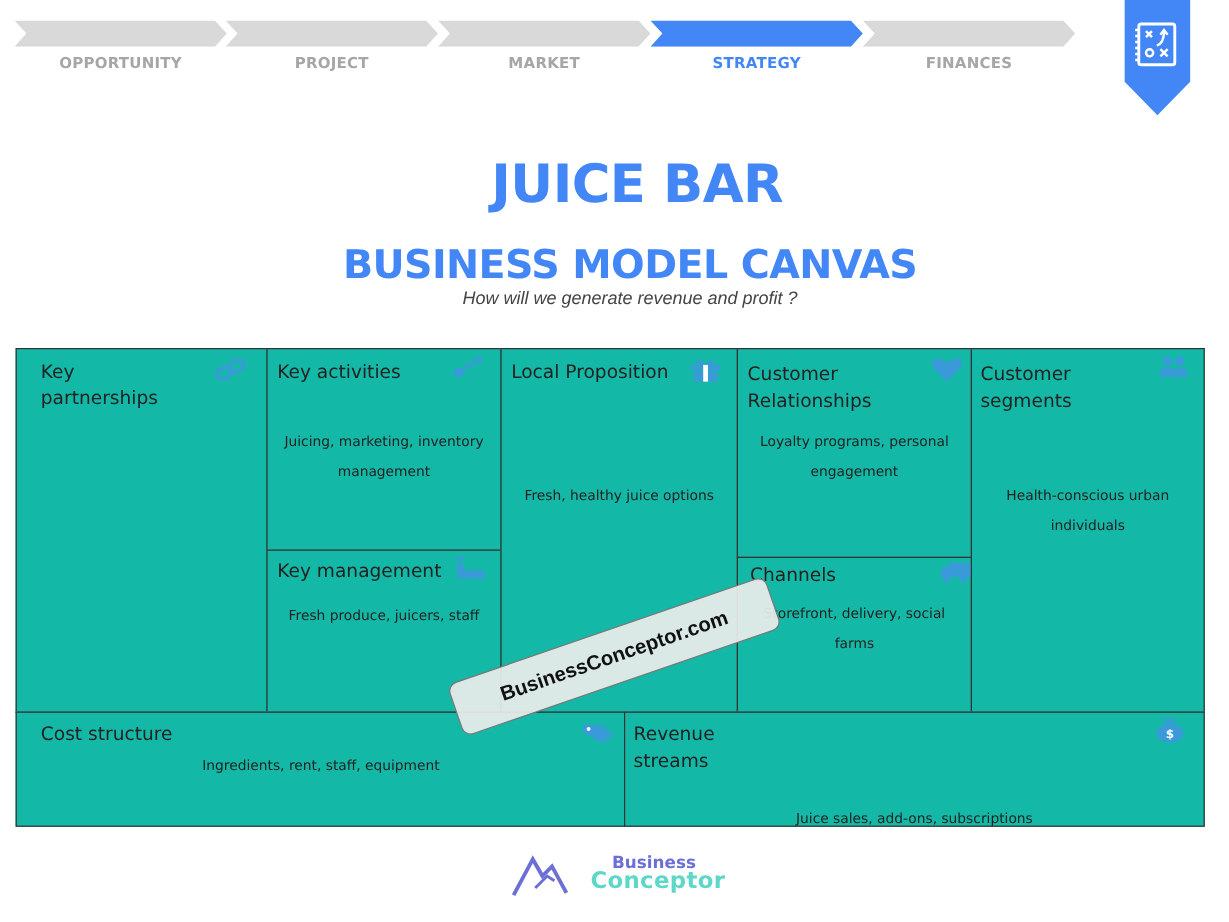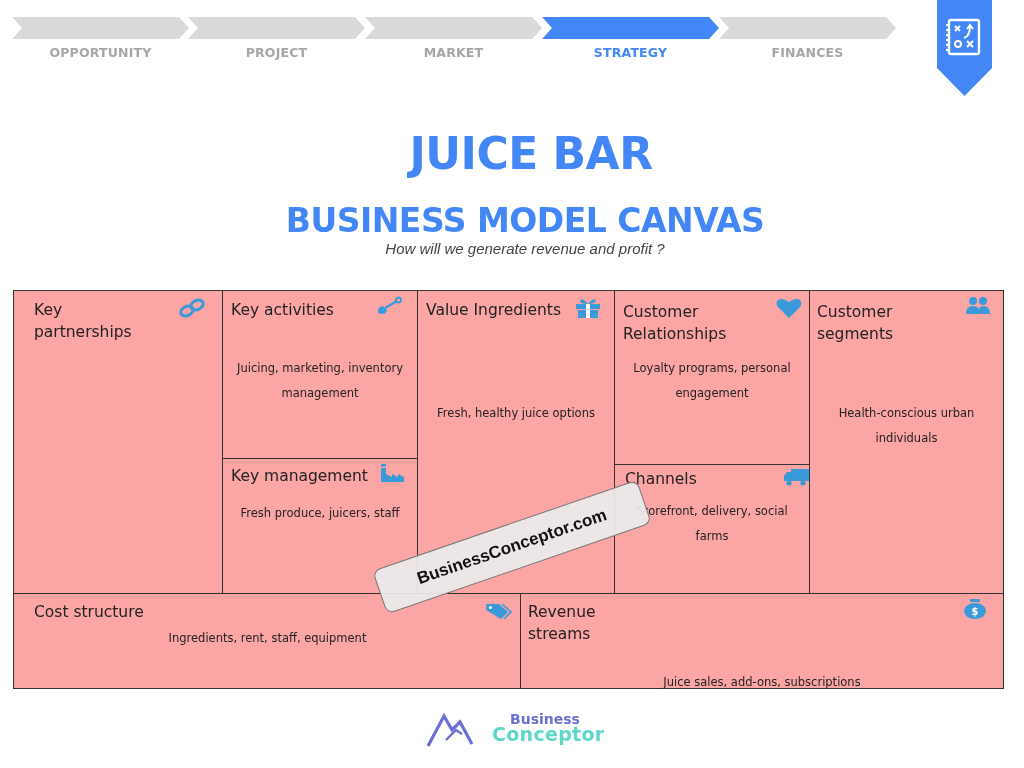--- a/index.html
+++ b/index.html
@@ -37,7 +37,7 @@
   }
 
   
-  .cell { position: absolute; border: 1.5px solid #333; background: #fca5a5; }
+  .cell { position: absolute; border: 1.5px solid #333; background: #14b8a6; }
   .cell .head {
     position: absolute; left: 20px; top: 8px; font-family: "DejaVu Sans", sans-serif;
     font-size: 15.5px; line-height: 22px; color: #222;

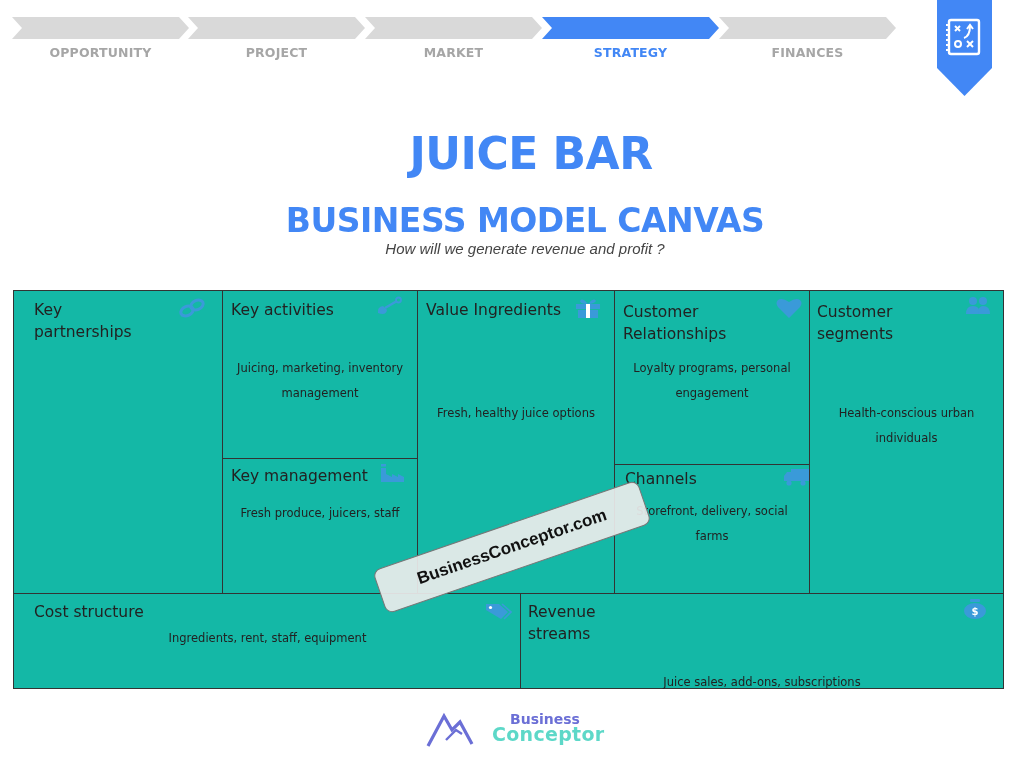--- a/index.html
+++ b/index.html
@@ -159,7 +159,7 @@
 </div>
 
 <div class="cell" style="left:417px;top:290px;width:198px;height:304px;">
-  <div class="head" style="left:8px;">Value Ingredients</div>
+  <div class="head" style="left:8px;">Local Proposition</div>
   <svg class="ico" style="left:156px;top:6px;" viewBox="0 0 28 22">
     <rect x="2" y="7" width="24" height="5" fill="#3a9ad9"></rect>
       <rect x="4" y="13" width="20" height="8" fill="#3a9ad9"></rect>

